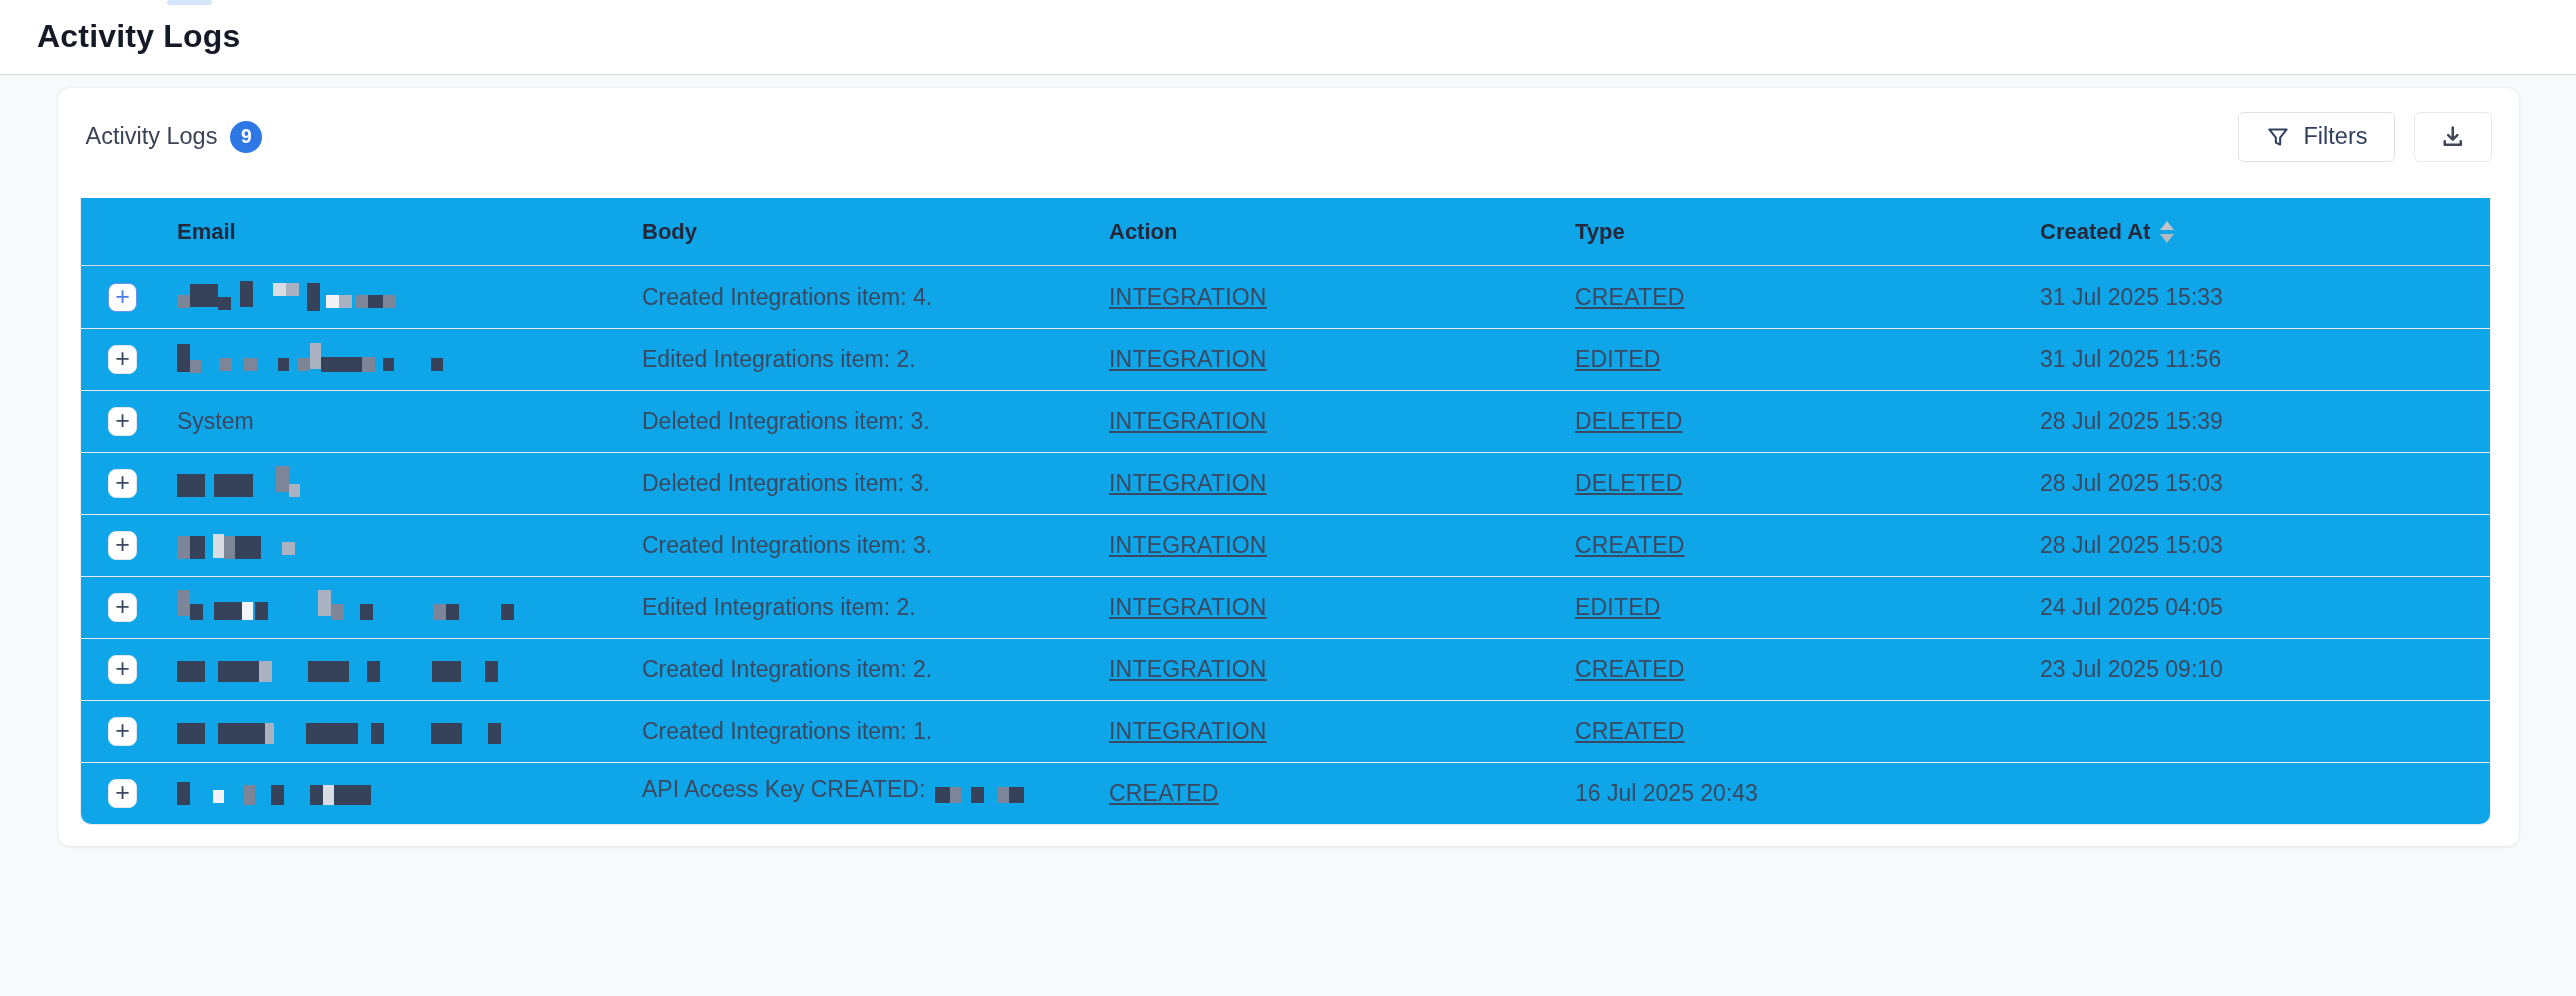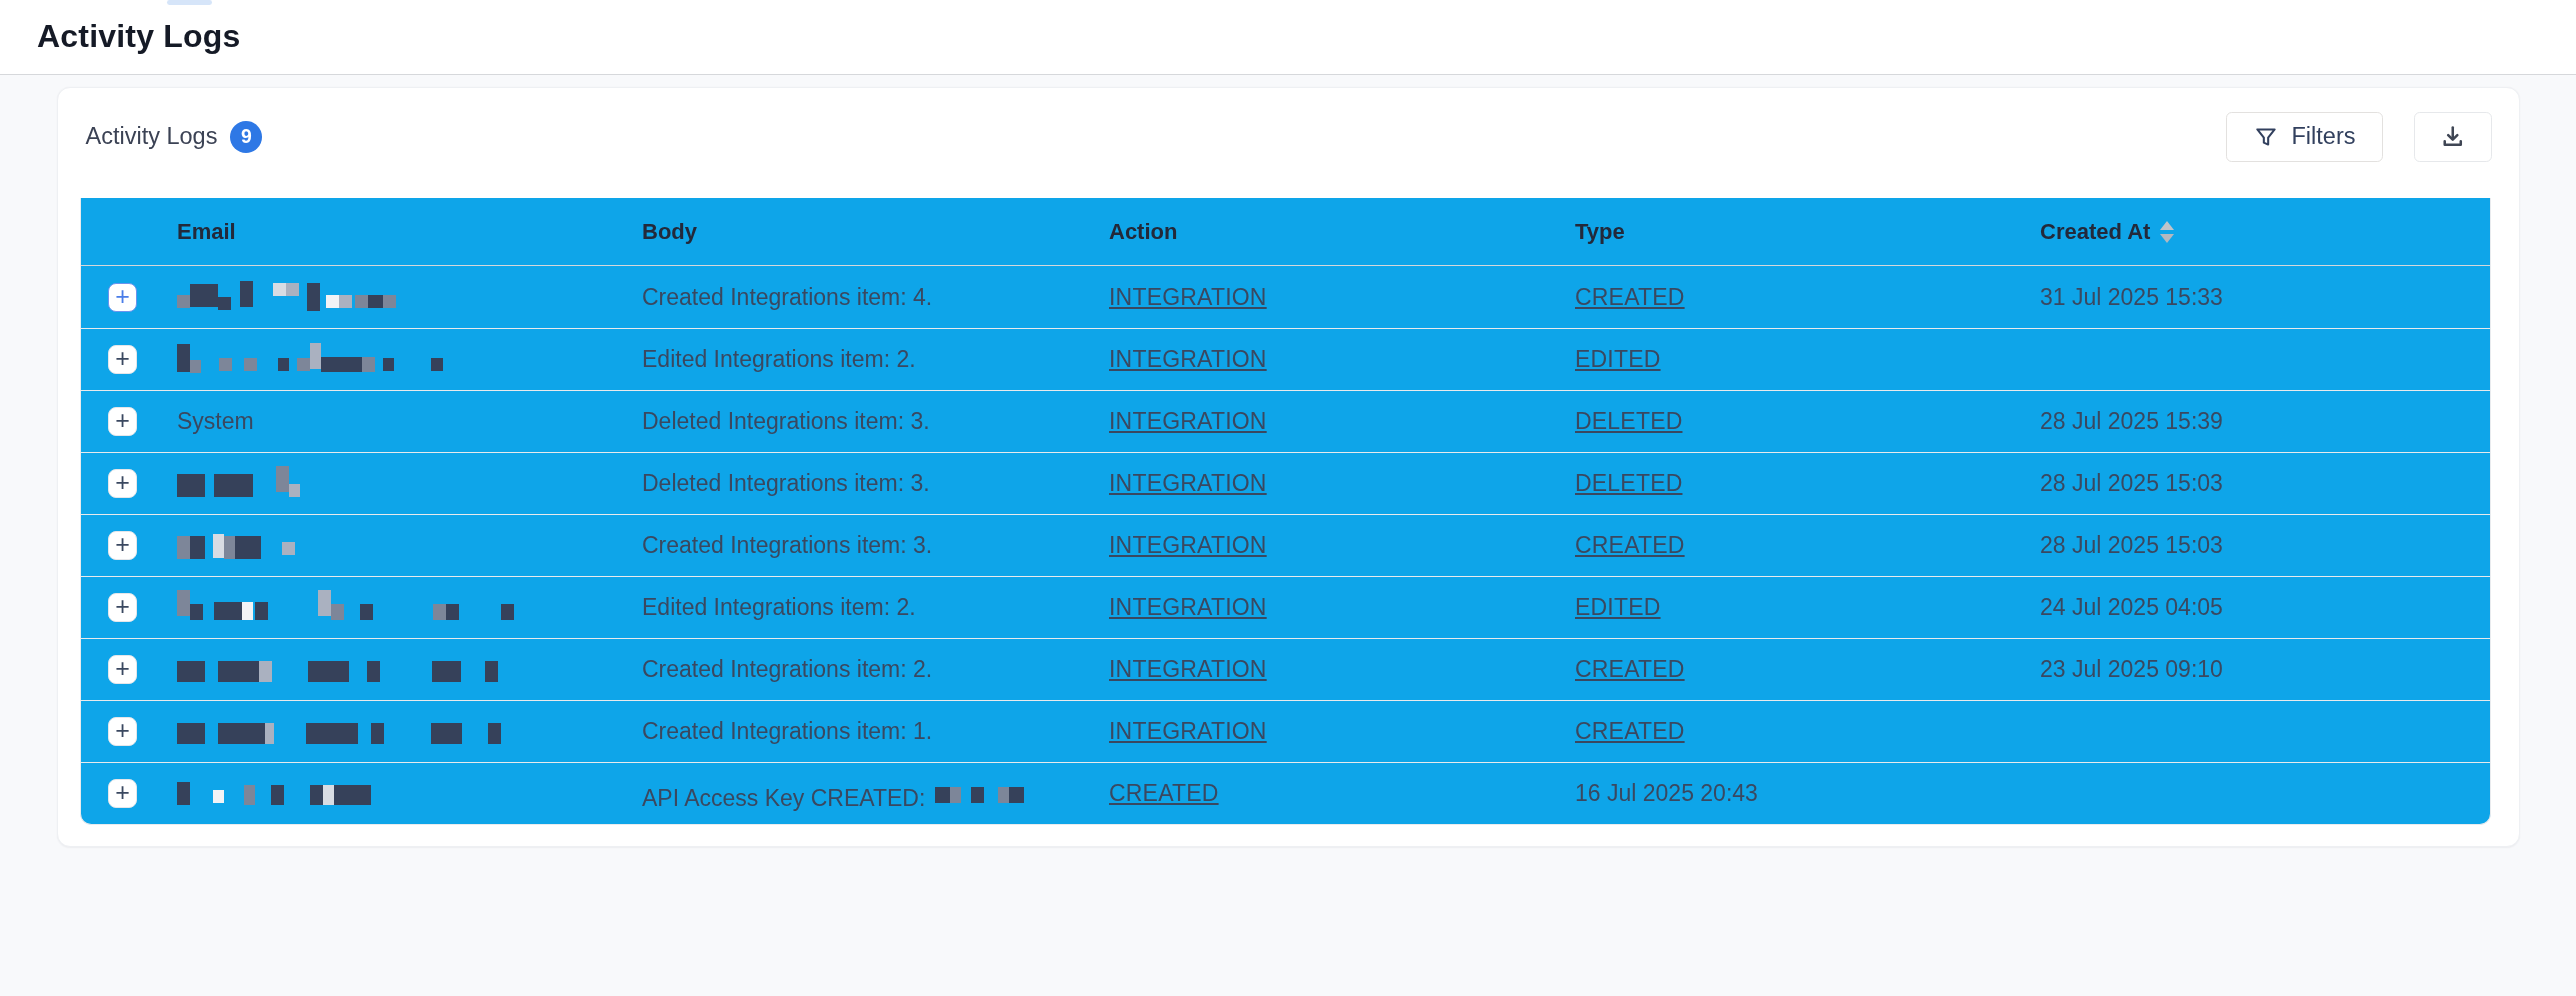--- a/index.html
+++ b/index.html
@@ -36,7 +36,7 @@
     background:#2e78e5; color:#ffffff; font-size:19.4px; font-weight:600;
     display:inline-flex; align-items:center; justify-content:center;
   }
-  .header-actions { margin-left:auto; display:flex; gap:31px; }
+  .header-actions { margin-left:auto; display:flex; gap:19px; }
   .btn {
     height:50px; background:#ffffff; border:1.6px solid #e3e1df; border-radius:5.7px;
     display:inline-flex; align-items:center; justify-content:center; cursor:pointer;

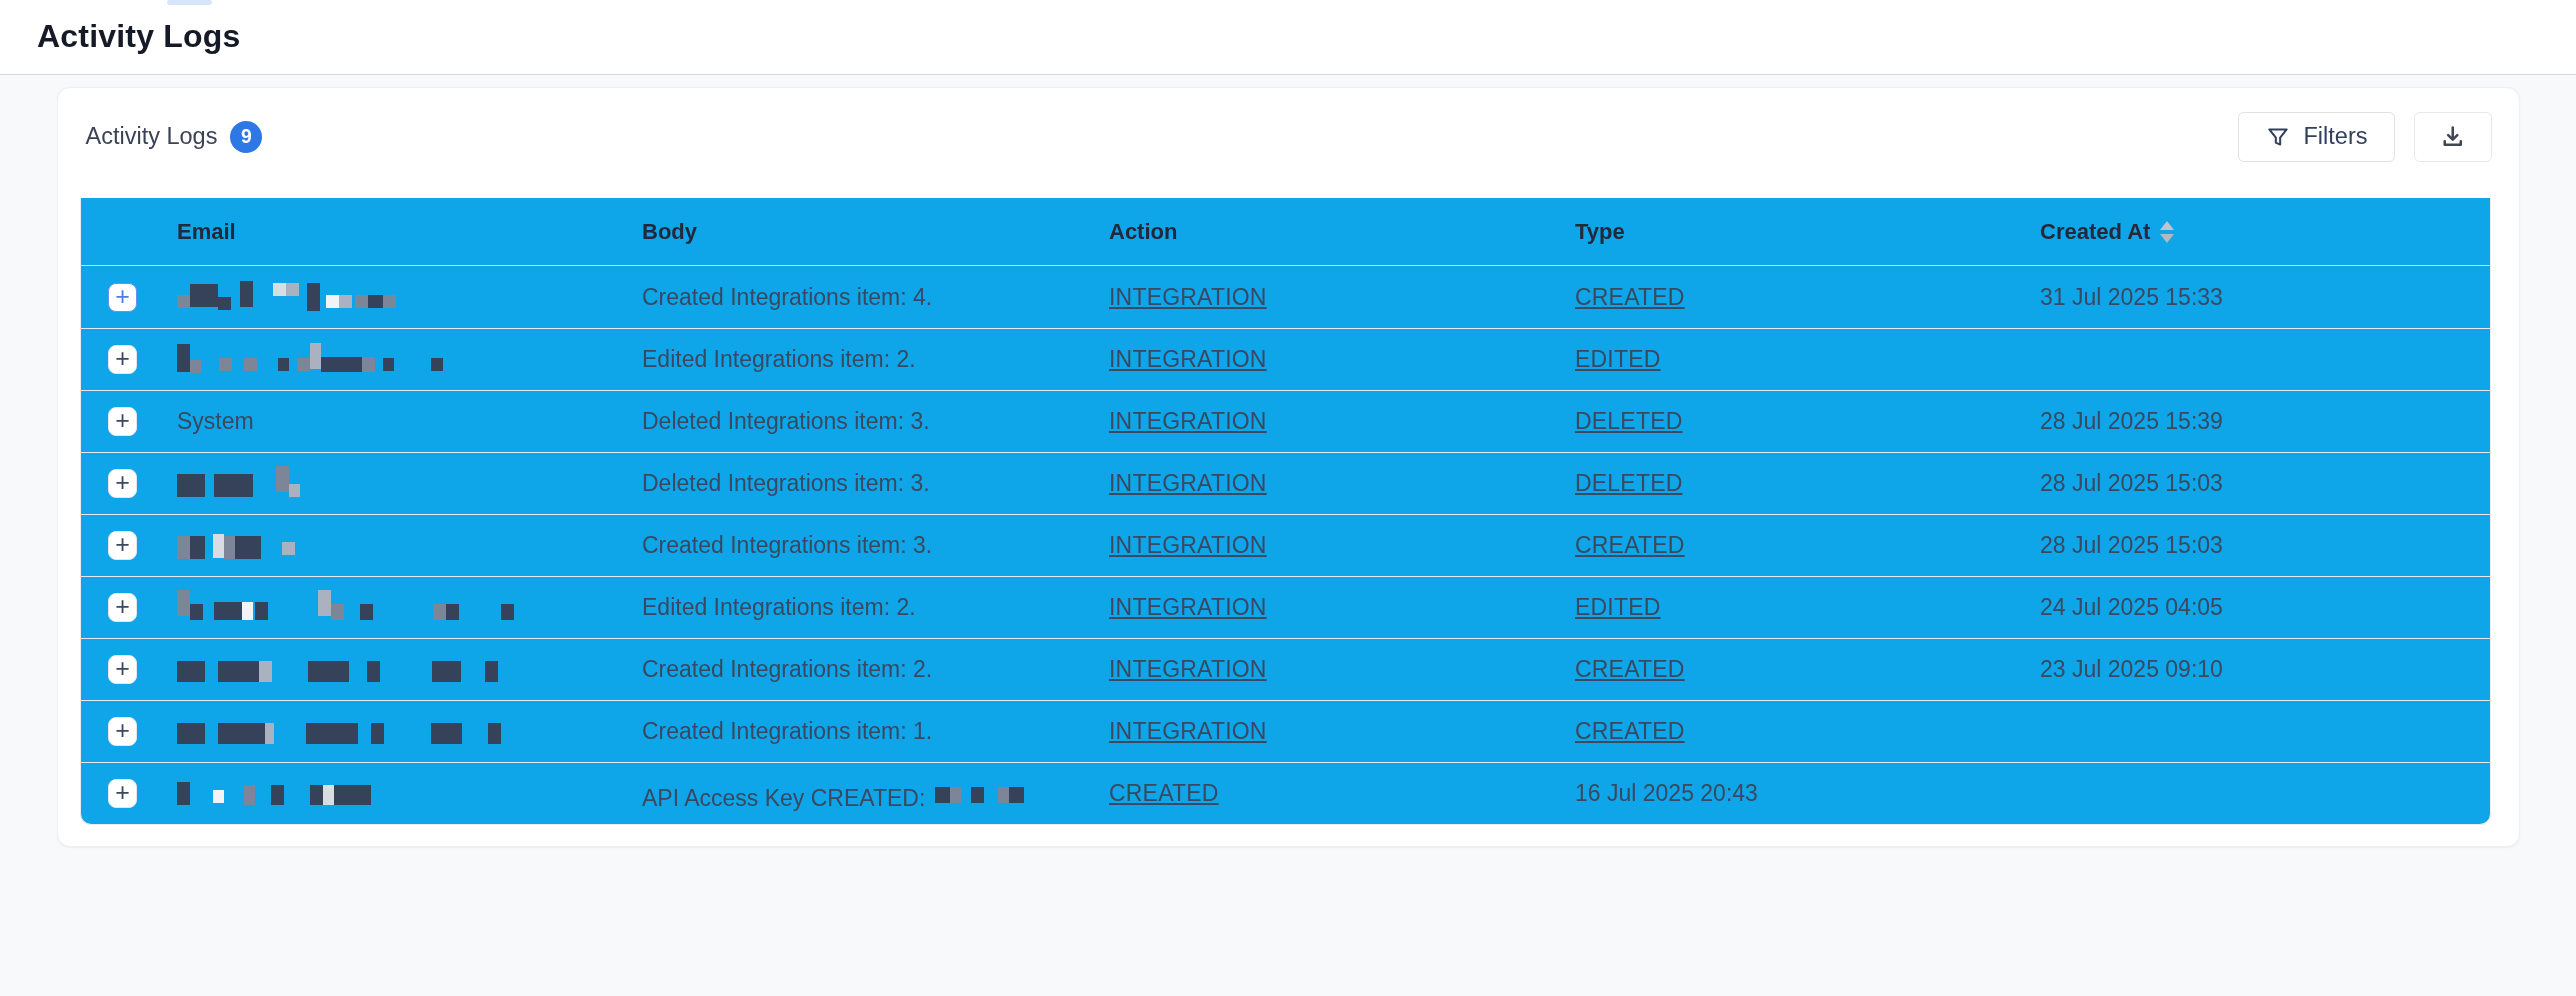--- a/index.html
+++ b/index.html
@@ -85,7 +85,7 @@
   
   .mosaic { display:flex; align-items:center; height:36px; }
   .mosaic i { display:inline-block; flex:none; }
-  .body-flex { display:flex; align-items:flex-end; }
+  .body-flex { display:flex; align-items:flex-start; }
 </style>
 </head>
 <body>

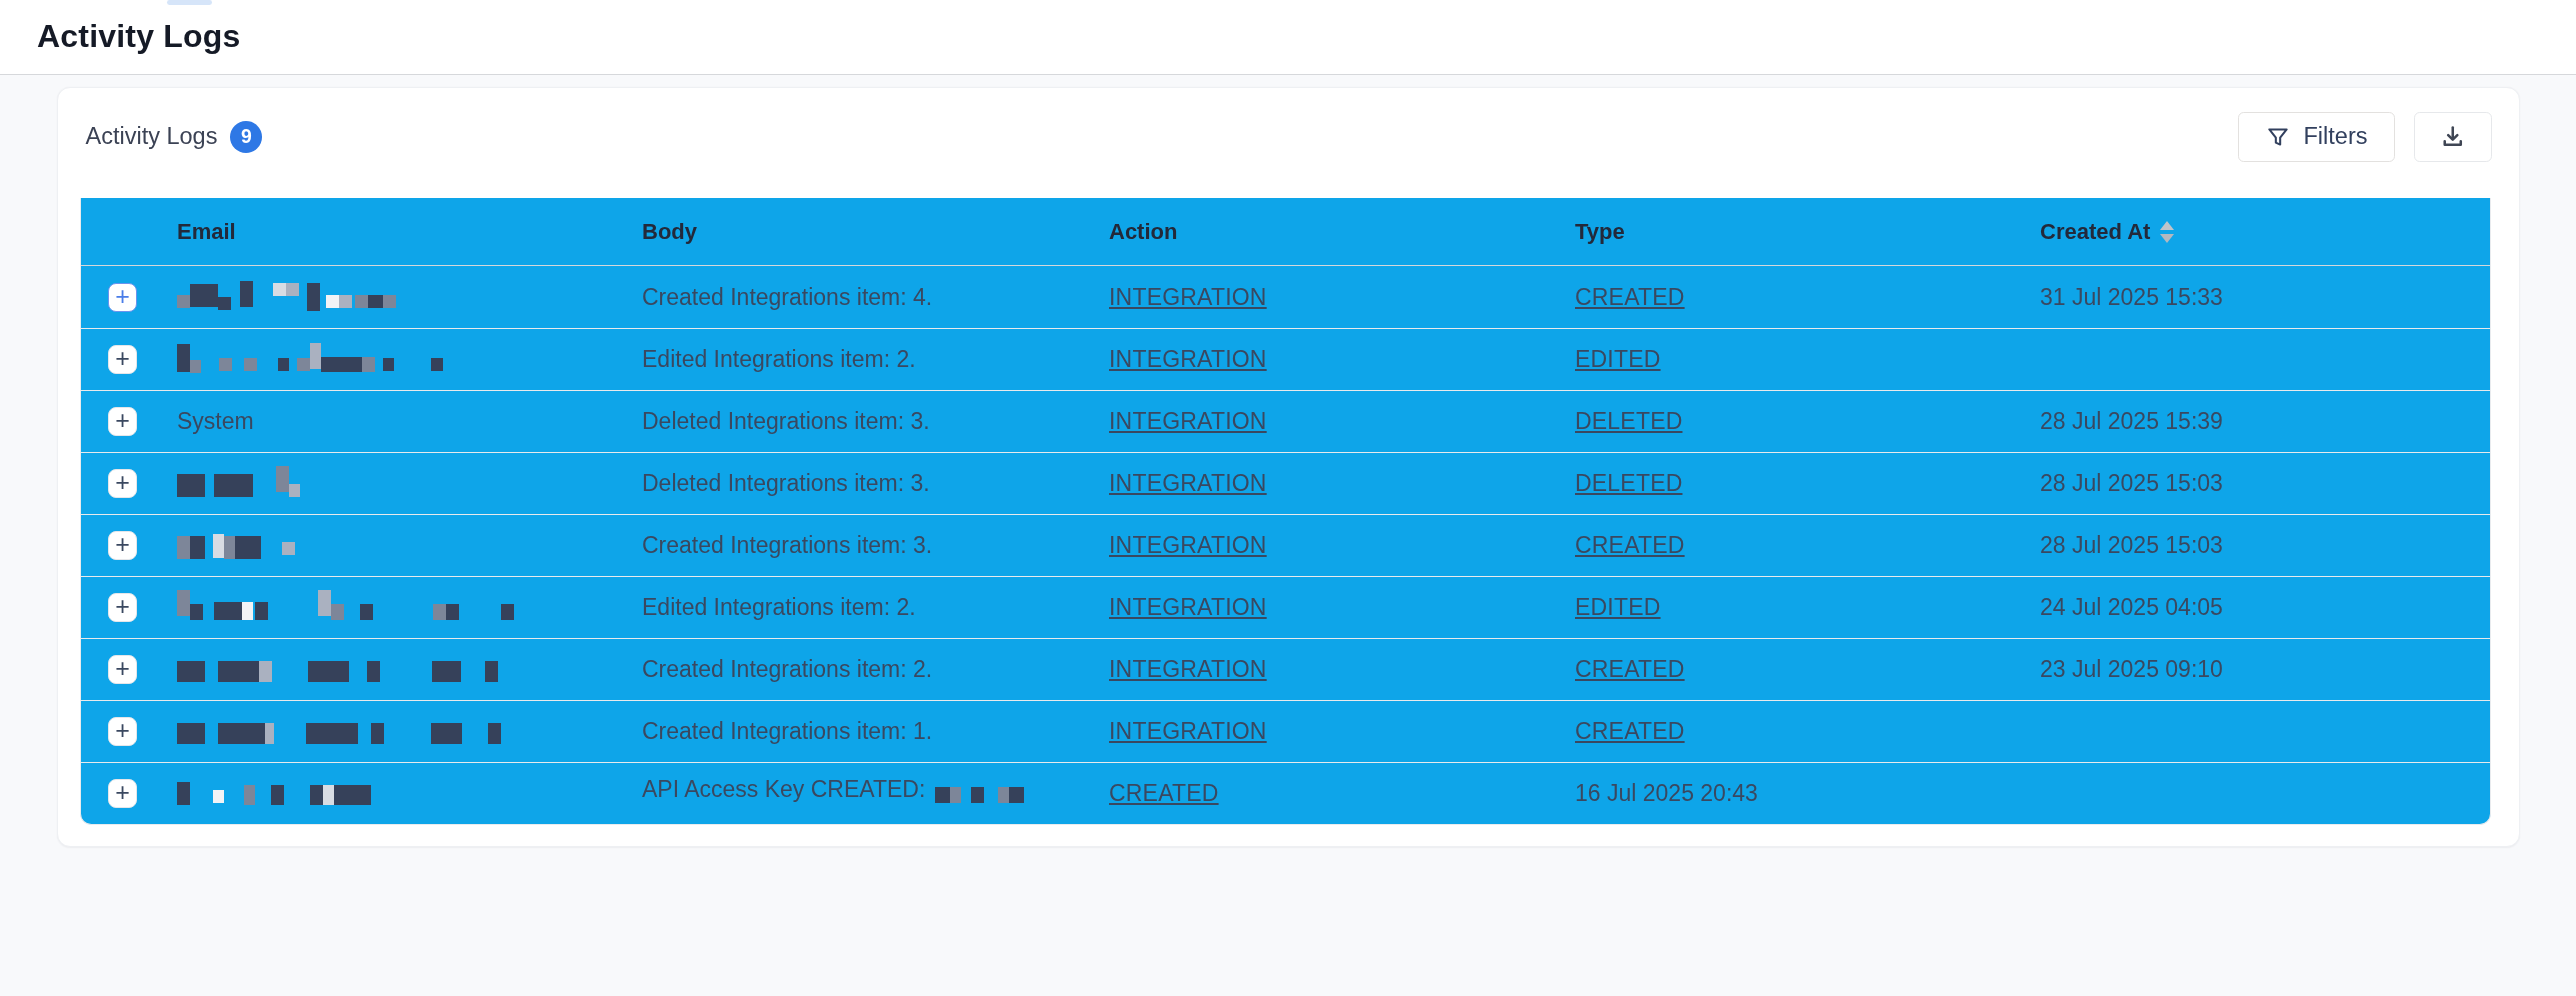--- a/index.html
+++ b/index.html
@@ -203,6 +203,7 @@
             </div>
             <div class="cell type-cell">INTEGRATION</div>
             <div class="cell action-cell">EDITED</div>
+            <div class="cell created-at-cell">31 Jul 2025 11:56</div>
           </div>
           <div class="tr">
             <div class="cell expand-cell">

